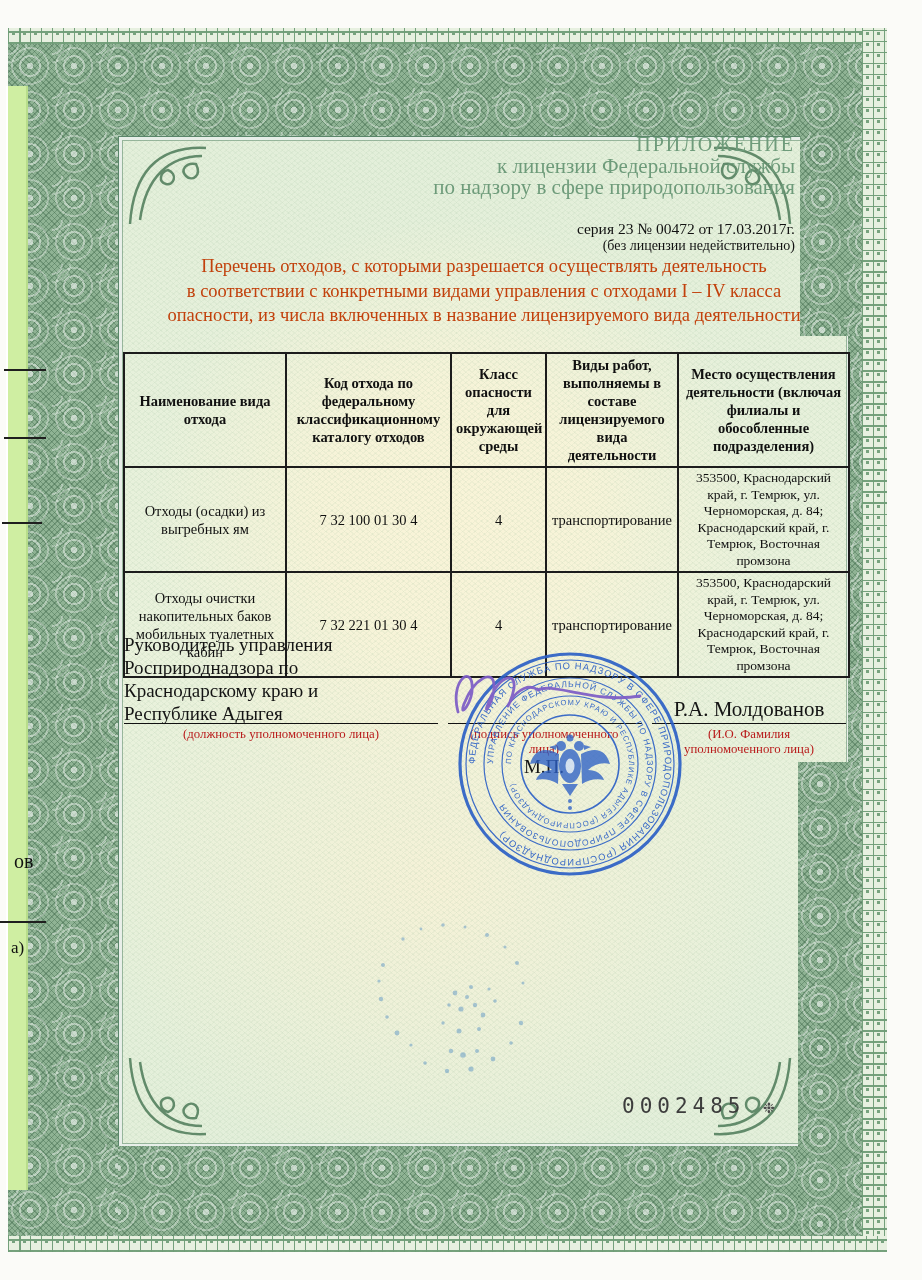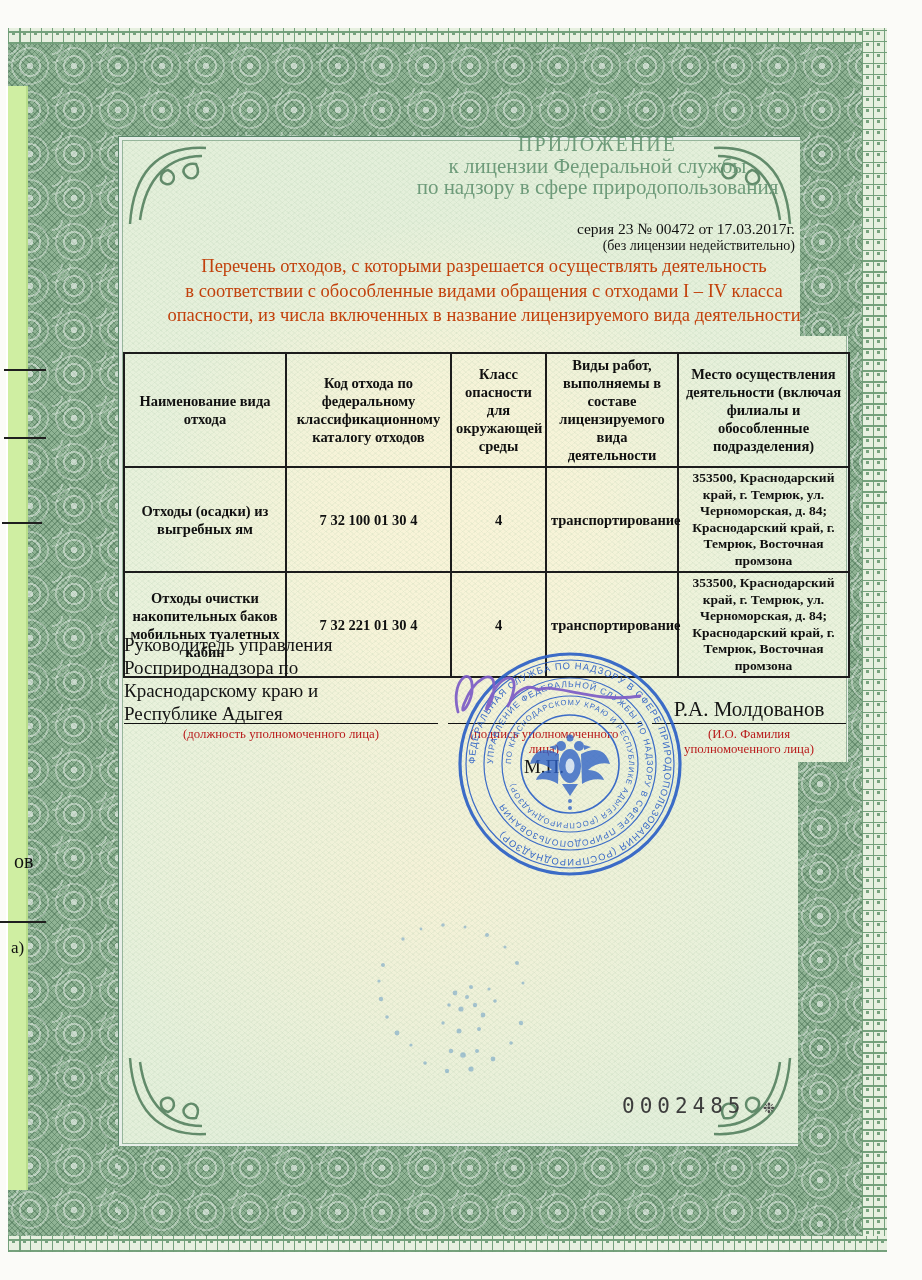--- a/index.html
+++ b/index.html
@@ -37,7 +37,7 @@
     border:1px solid #5a866a;
     box-shadow: inset 0 0 0 3px rgba(255,255,255,.78), inset 0 0 0 4px rgba(90,134,106,.55);
   }
-  .green-text{color:#6e9b7a;text-align:center;}
+  .green-text{color:#6e9b7a;}
   .hdr-title{font-size:20px;letter-spacing:2px;line-height:23px;}
   .hdr-sub{font-size:21px;line-height:21px;}
   .hdr-series{font-size:15.5px;color:#121212;margin-top:22px;}

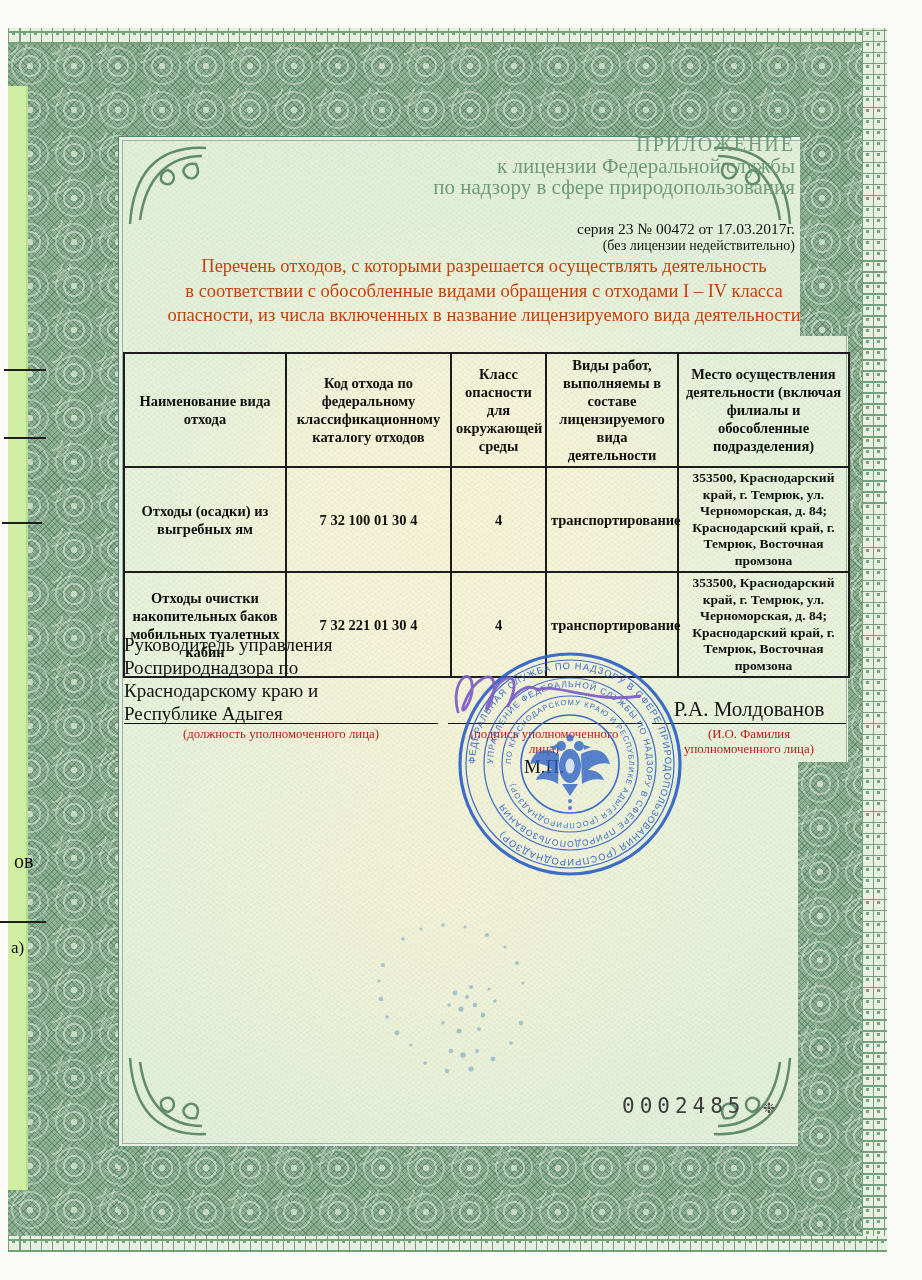--- a/index.html
+++ b/index.html
@@ -104,7 +104,7 @@
 
   <div class="abs" style="left:118px;top:254px;width:732px;">
     <div class="intro-line">Перечень отходов, с которыми разрешается осуществлять деятельность</div>
-    <div class="intro-line">в соответствии с обособленные видами обращения с отходами I – IV класса</div>
+    <div class="intro-line">в соответствии с конкретными видами управления с отходами I – IV класса</div>
     <div class="intro-line">опасности, из числа включенных в название лицензируемого вида деятельности</div>
   </div>
 

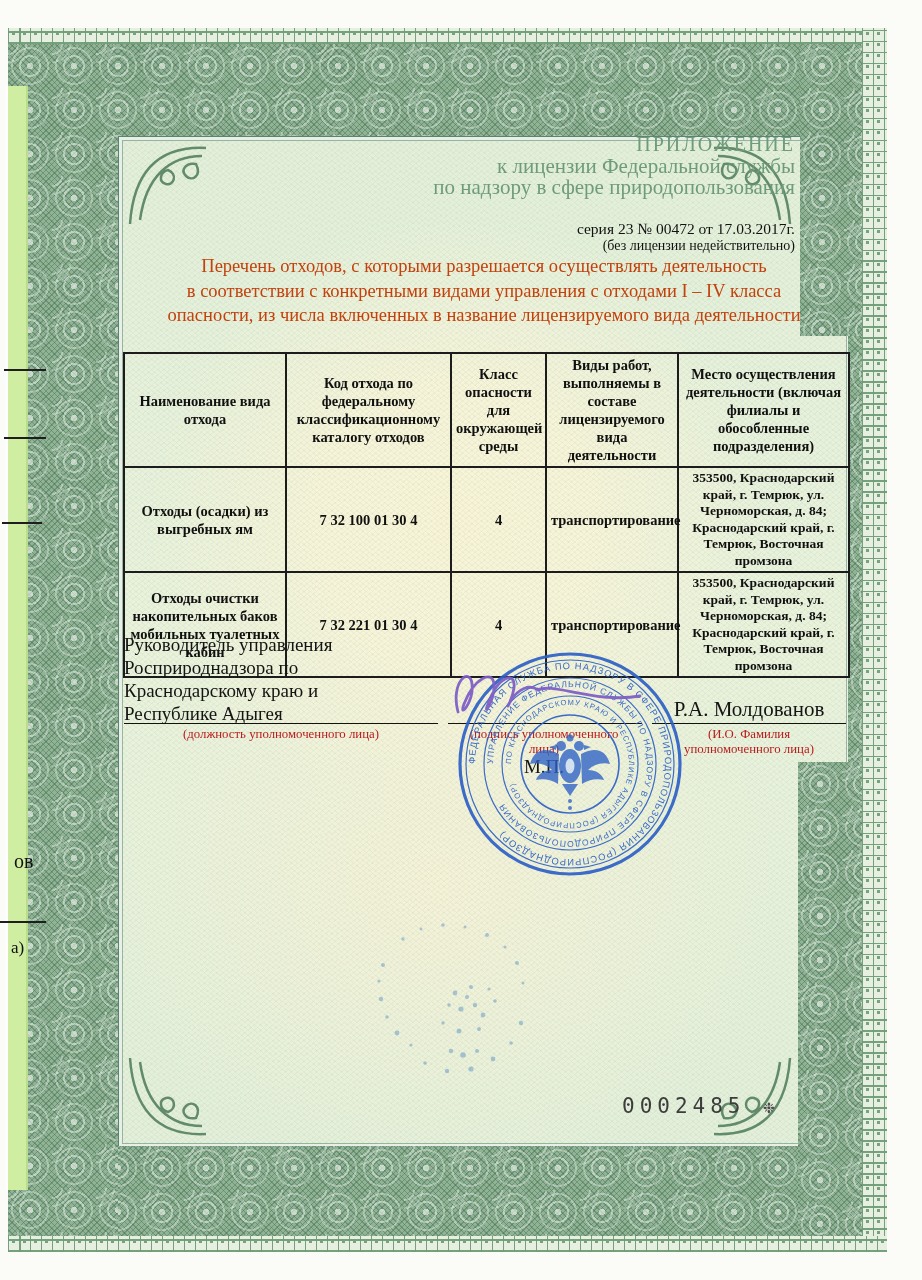--- a/index.html
+++ b/index.html
@@ -44,7 +44,7 @@
   .hdr-note{font-size:14px;color:#121212;}
   .intro-line{font-size:18.5px;line-height:24.5px;color:#c2410c;text-align:center;}
   table.waste{border-collapse:collapse;table-layout:fixed;width:725px;font-family:"Liberation Serif",serif;}
-  table.waste td,table.waste th{border:2px solid #1c1c1c;padding:2px 4px;vertical-align:middle;text-align:center;color:#101010;font-weight:bold;}
+  table.waste td,table.waste th{border:2px solid #1c1c1c;padding:2px 4px;vertical-align:middle;text-align:center;color:#101010;}
   table.waste th{font-weight:bold;font-size:14.5px;line-height:18px;}
   table.waste td{font-size:14.5px;line-height:18px;}
   table.waste td.place{font-size:13.5px;line-height:16.5px;}

